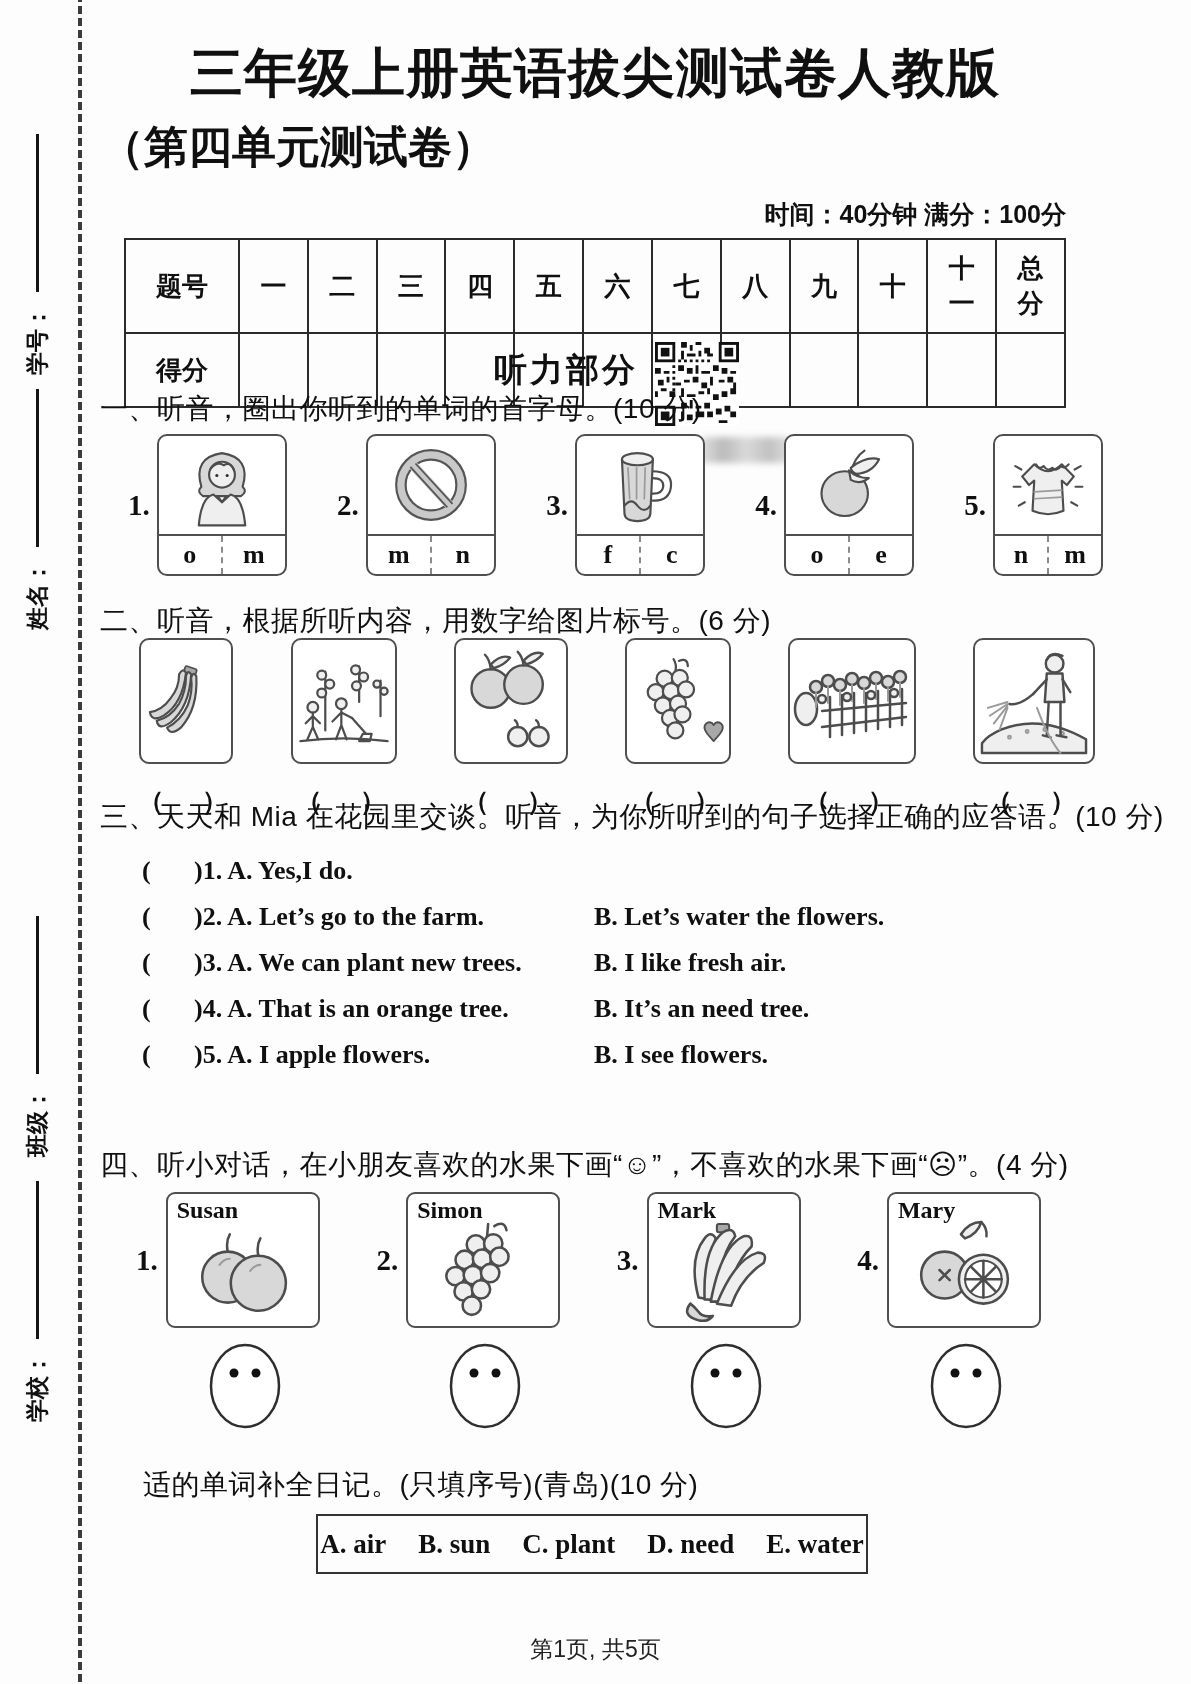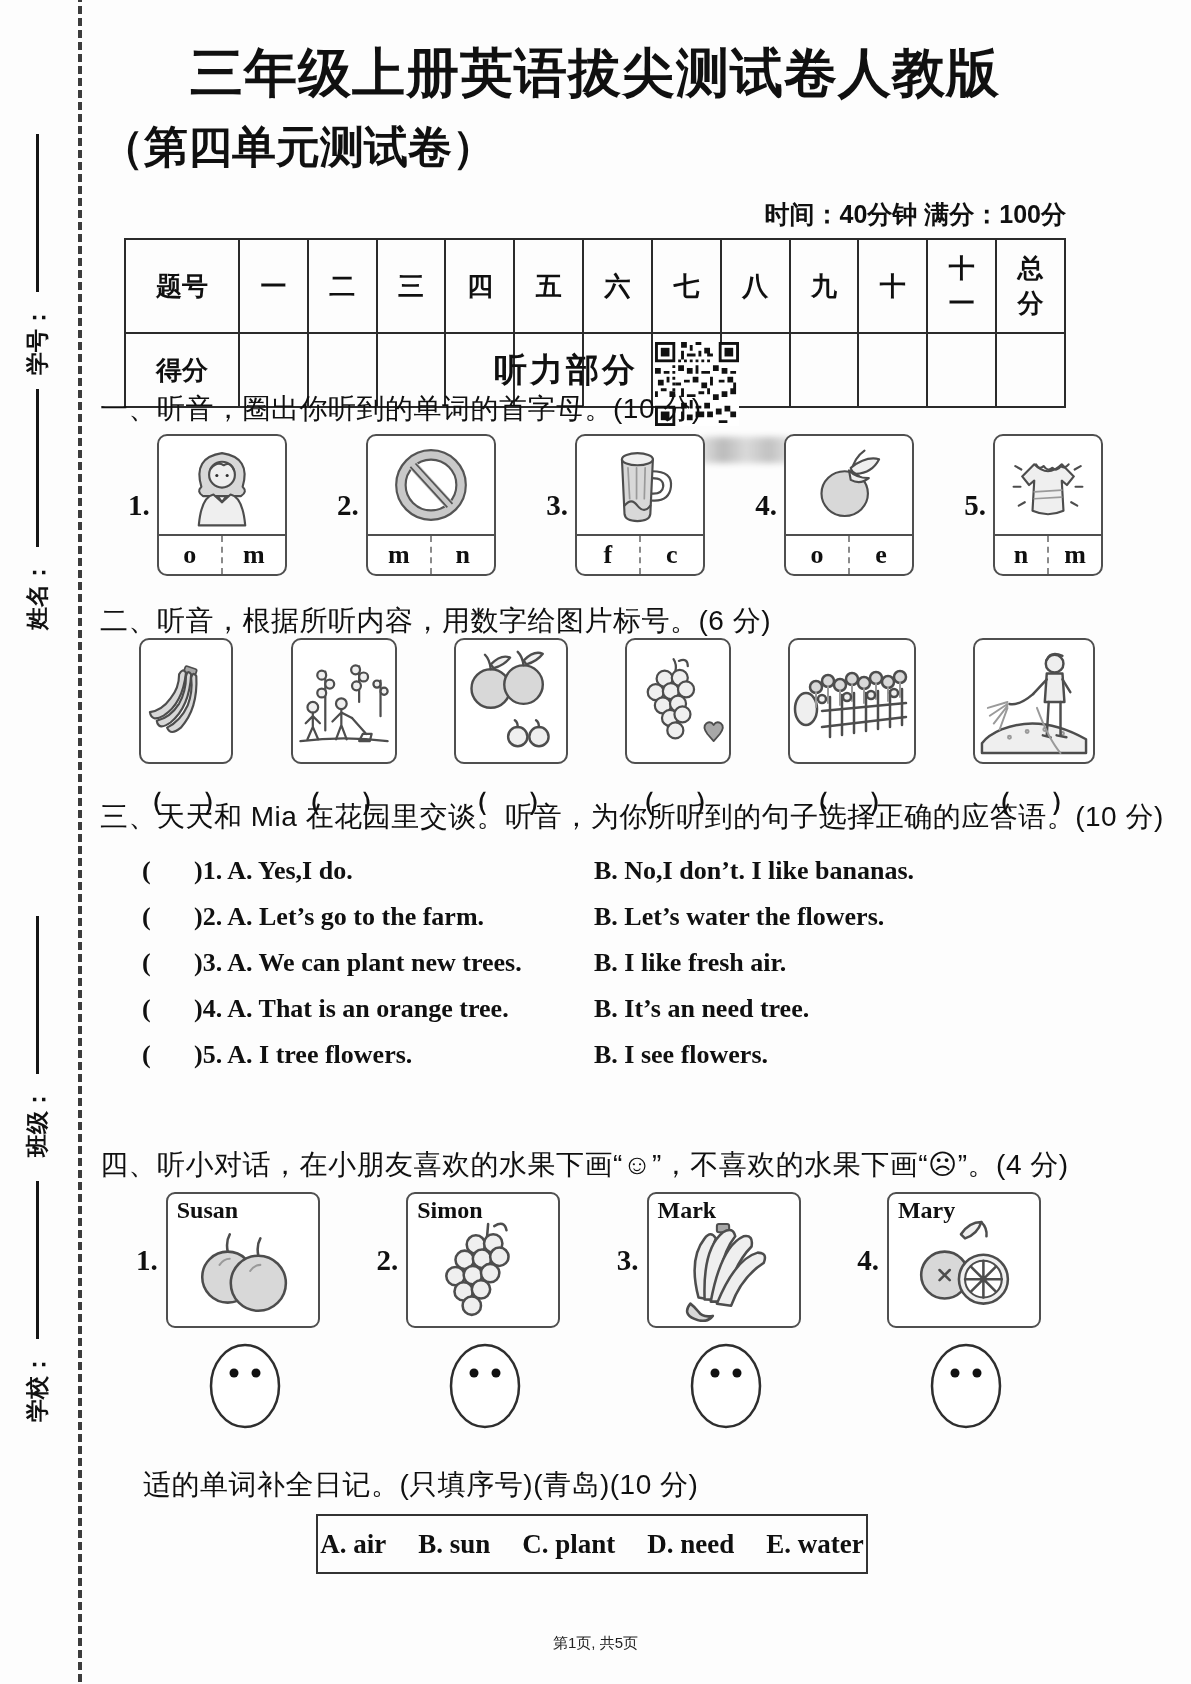--- a/index.html
+++ b/index.html
@@ -382,7 +382,6 @@
     <div class="q3row">
       <span>(</span>
       <span><span>)1. </span><span>A. Yes,I do.</span></span>
-      <span>B. No,I don’t. I like bananas.</span>
     </div>
     <div class="q3row">
       <span>(</span>

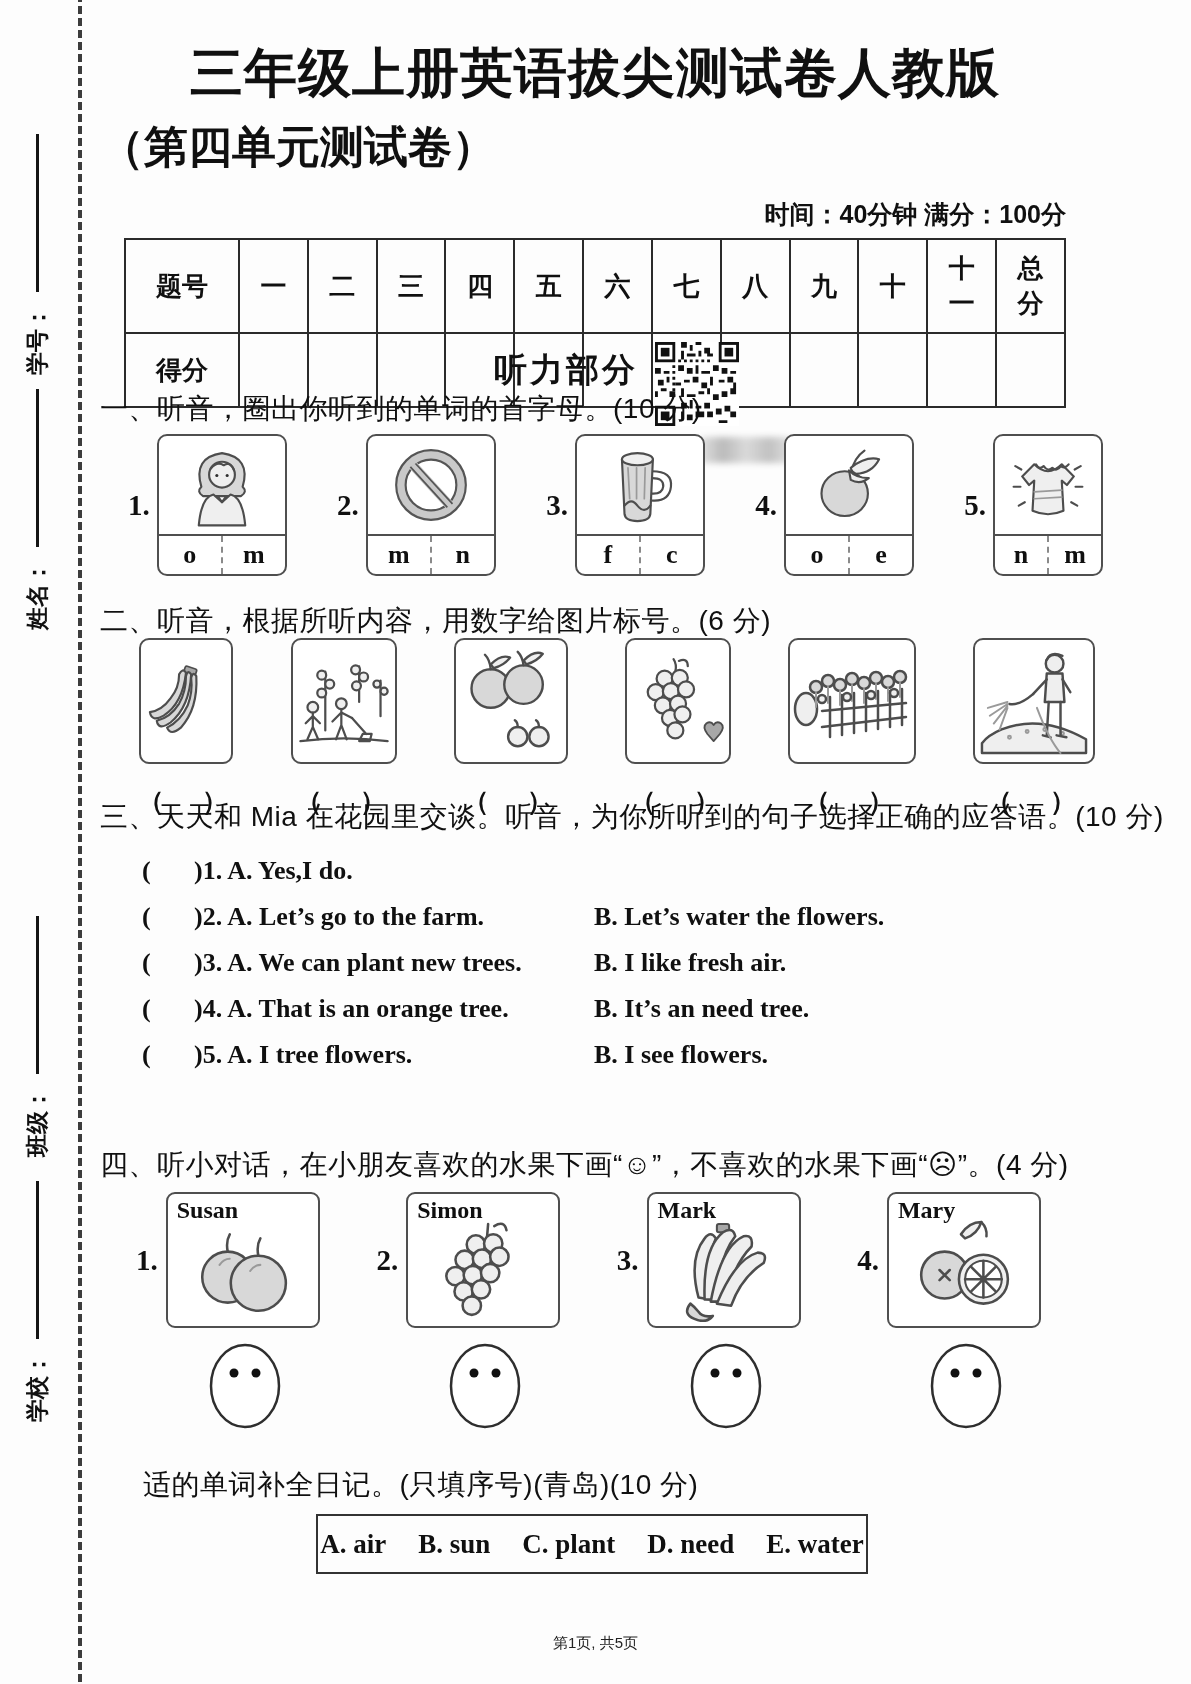--- a/index.html
+++ b/index.html
@@ -400,7 +400,7 @@
     </div>
     <div class="q3row">
       <span>(</span>
-      <span><span>)5. </span><span>A. I tree flowers.</span></span>
+      <span><span>)5. </span><span>A. I apple flowers.</span></span>
       <span>B. I see flowers.</span>
     </div>
   </div>

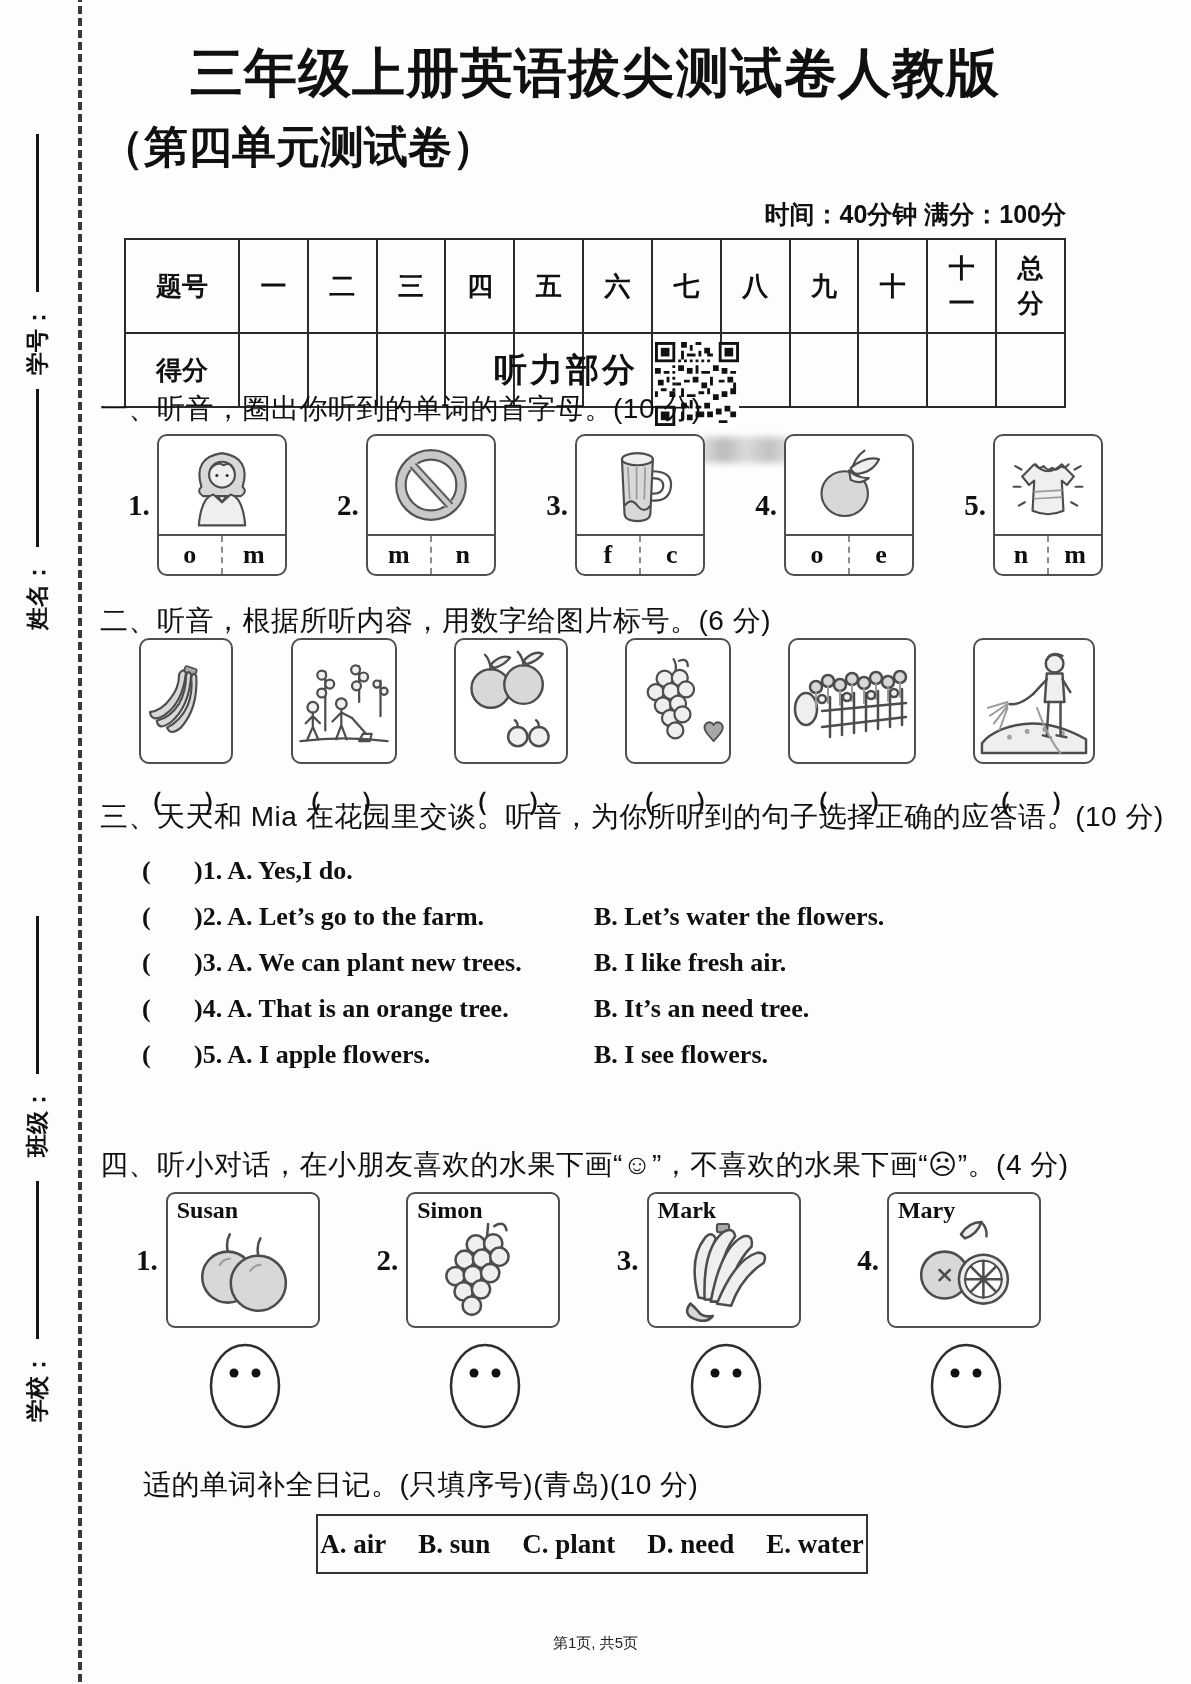--- a/index.html
+++ b/index.html
@@ -62,7 +62,7 @@
   .wordbox{position:absolute;left:316px;top:1514px;width:548px;height:56px;border:2px solid #333;
            display:flex;align-items:center;justify-content:center;gap:32px;
            font-family:"Liberation Serif",serif;font-weight:bold;font-size:27px;}
-  .footer{position:absolute;left:100px;right:100px;top:1634px;text-align:center;font-size:15px;color:#222;}
+  .footer{position:absolute;left:100px;right:100px;top:1634px;text-align:center;font-size:23px;color:#222;}
   
   .ln{stroke:#4d4d4d;stroke-width:2.5;fill:none;stroke-linecap:round;stroke-linejoin:round;}
   .lt{stroke:#9a9a9a;stroke-width:2;fill:none;stroke-linecap:round;}

